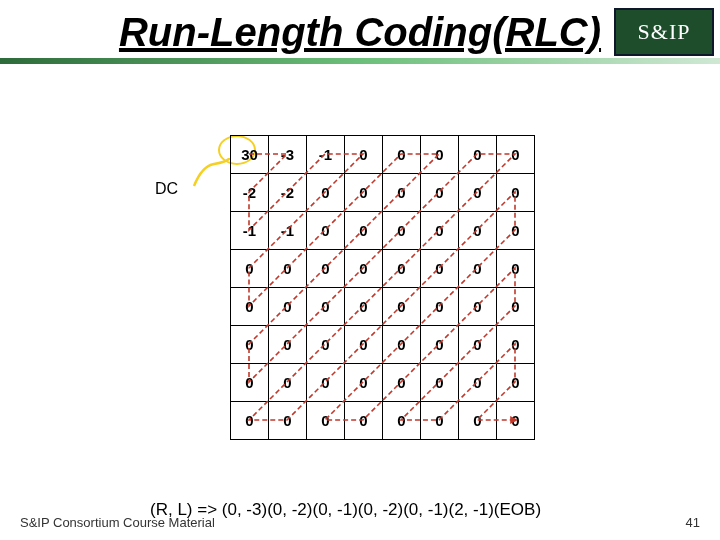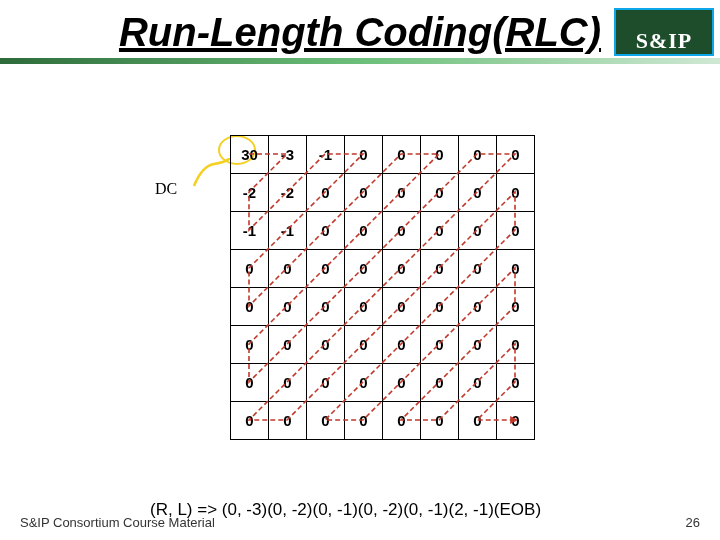--- a/index.html
+++ b/index.html
@@ -41,13 +41,13 @@
     height: 48px;
     background: #1e4d2b;
     display: flex;
-    align-items: flex-end;
+    align-items: center;
     justify-content: center;
     color: #fff;
     font-size: 22px;
-    font-weight: bold;
+    font-weight: normal;
     letter-spacing: 1px;
-    border: 2px solid #0ea5e9;
+    border: 2px solid #0f172a;
     font-family: "Times New Roman", serif;
   }
 

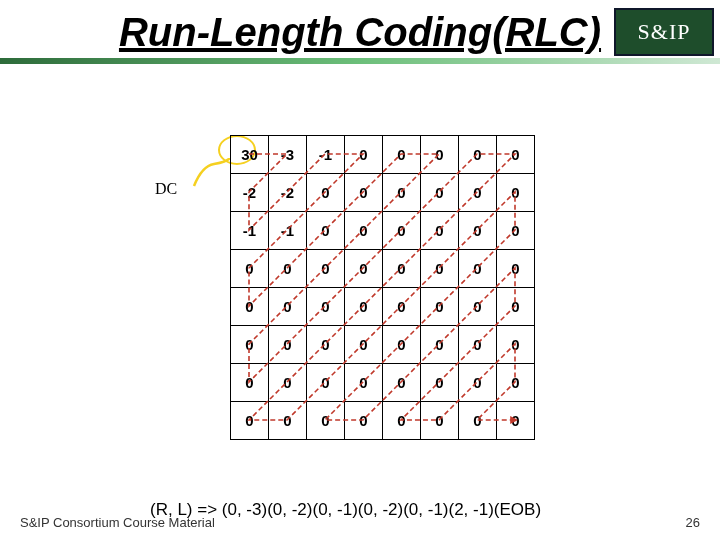--- a/index.html
+++ b/index.html
@@ -97,7 +97,7 @@
     top: 180px;
     left: 155px;
     font-size: 16px;
-    font-family: Liberation Serif, serif;
+    font-family: Liberation Sans, sans-serif;
     color: #000;
   }
 

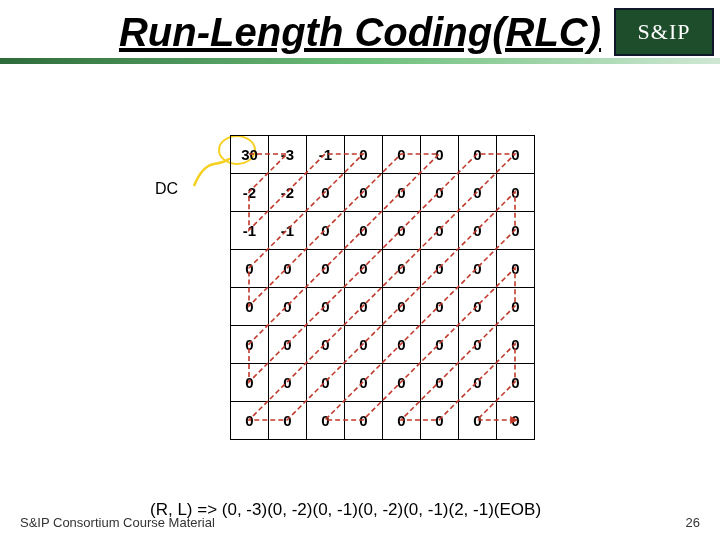--- a/index.html
+++ b/index.html
@@ -253,6 +253,6 @@
 <div class="rl-formula">(R, L) =&gt; (0, -3)(0, -2)(0, -1)(0, -2)(0, -1)(2, -1)(EOB)</div>
 
 <div class="footer">S&amp;IP Consortium Course Material</div>
-<div class="pagenum">26</div>
+<div class="pagenum">41</div>
 
 </body></html>

